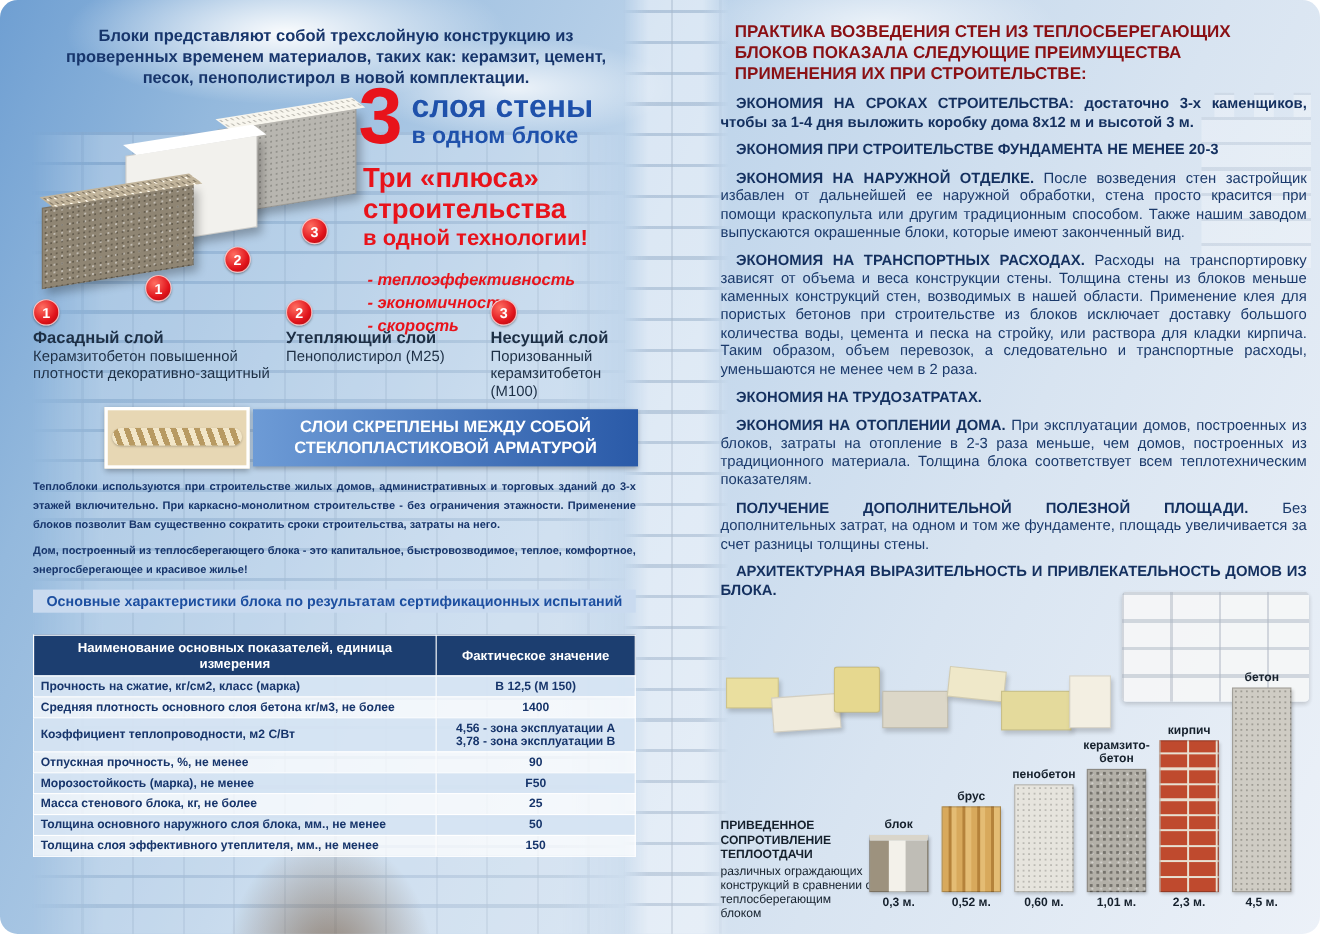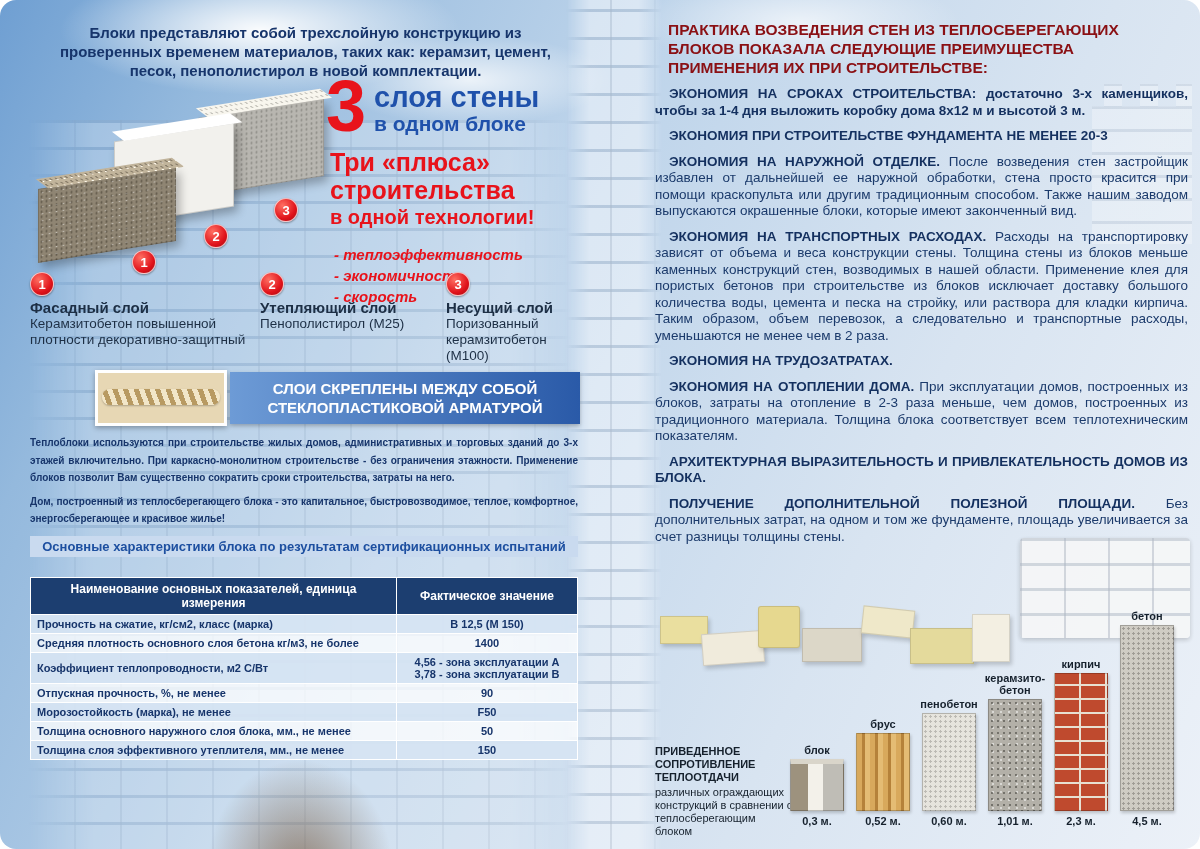--- a/index.html
+++ b/index.html
@@ -289,10 +289,10 @@
         <span></span></p>
       <p class="sec"><b>ЭКОНОМИЯ НА ОТОПЛЕНИИ ДОМА.</b>
         <span>При эксплуатации домов, построенных из блоков, затраты на отопление в 2-3 раза меньше, чем домов, построенных из традиционного материала. Толщина блока соответствует всем теплотехническим показателям.</span></p>
+      <p class="sec"><b>ПОЛУЧЕНИЕ ДОПОЛНИТЕЛЬНОЙ ПОЛЕЗНОЙ ПЛОЩАДИ.</b>
+        <span>Без дополнительных затрат, на одном и том же фундаменте, площадь увеличивается за счет разницы толщины стены.</span></p>
       <p class="sec"><b>АРХИТЕКТУРНАЯ ВЫРАЗИТЕЛЬНОСТЬ И ПРИВЛЕКАТЕЛЬНОСТЬ ДОМОВ ИЗ БЛОКА.</b>
         <span></span></p>
-      <p class="sec"><b>ПОЛУЧЕНИЕ ДОПОЛНИТЕЛЬНОЙ ПОЛЕЗНОЙ ПЛОЩАДИ.</b>
-        <span>Без дополнительных затрат, на одном и том же фундаменте, площадь увеличивается за счет разницы толщины стены.</span></p>
     </div>
 
     <div class="arch-blocks">

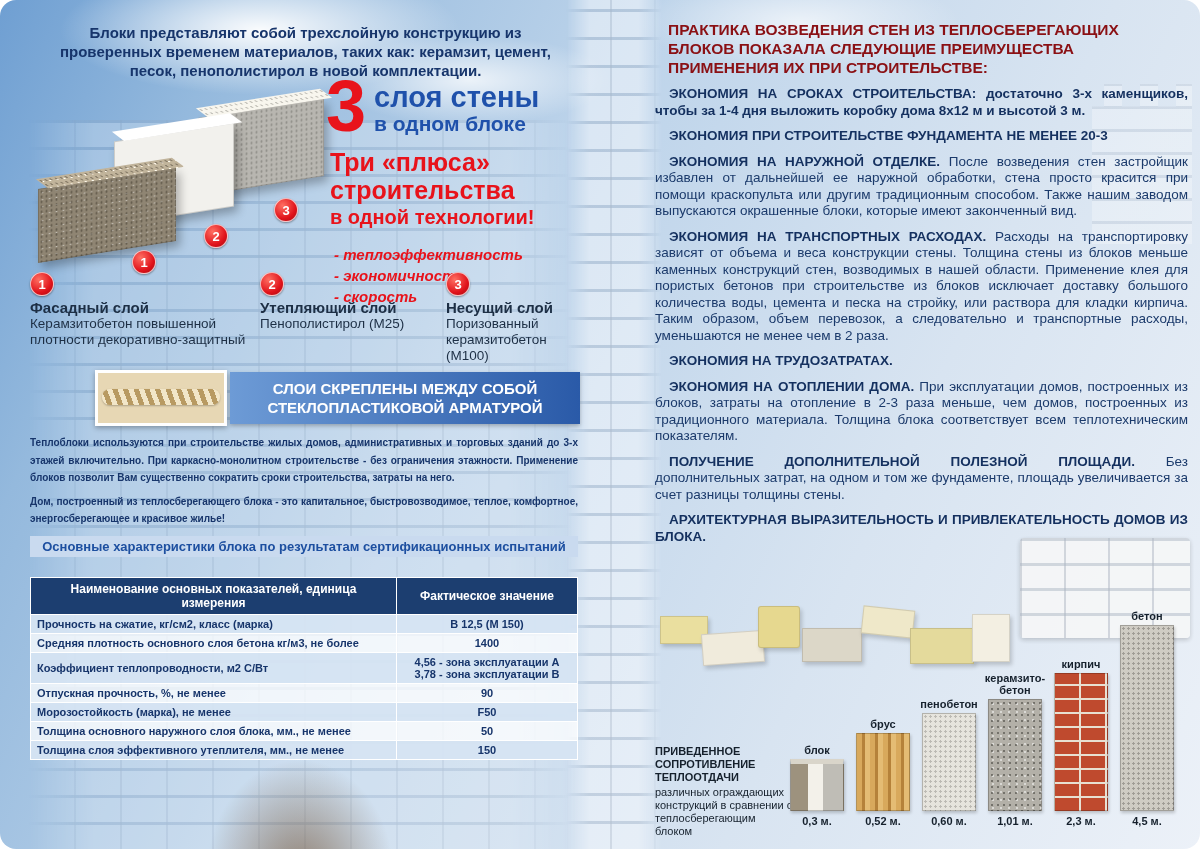--- a/index.html
+++ b/index.html
@@ -260,6 +260,10 @@
               <td class="val">F50</td>
             </tr>
           <tr>
+              <td>Масса стенового блока, кг, не более</td>
+              <td class="val">25</td>
+            </tr>
+          <tr>
               <td>Толщина основного наружного слоя блока, мм., не менее</td>
               <td class="val">50</td>
             </tr>

